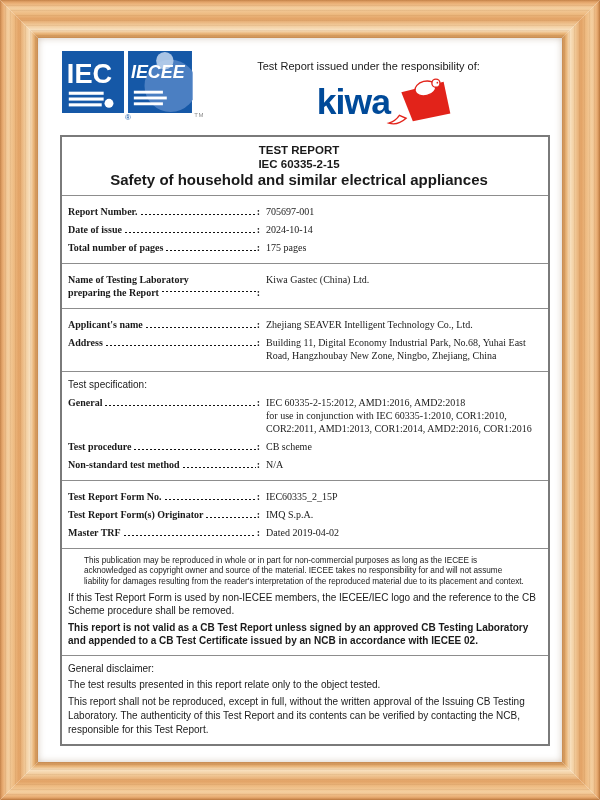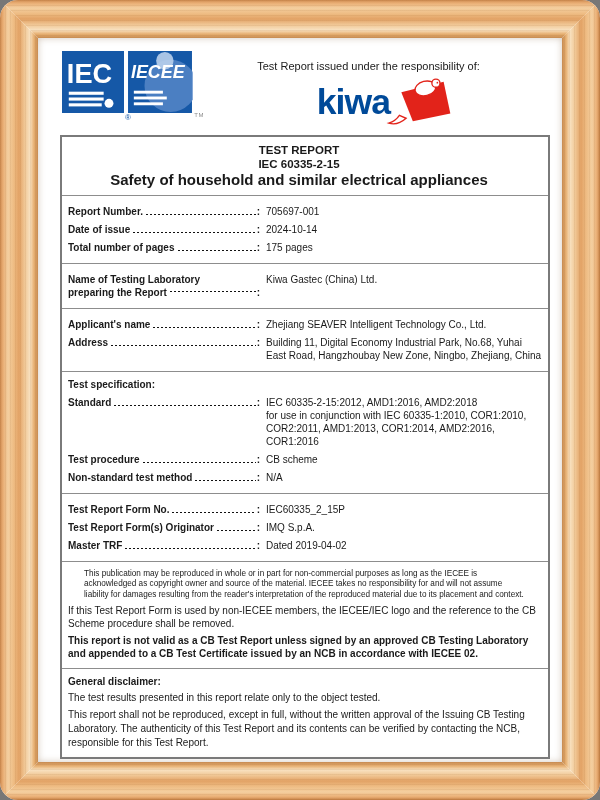--- a/index.html
+++ b/index.html
@@ -4,7 +4,7 @@
 <style>
   html,body{margin:0;padding:0;}
   body{font-family:"Liberation Sans", sans-serif; background:#777;}
-  .page{position:relative;width:600px;height:800px;background:#fff;overflow:hidden;margin:0;border-radius:18px;}
+  .page{position:relative;width:600px;height:800px;background:#fff;overflow:hidden;margin:0;}
 
   
   .wood{position:absolute;z-index:5;}

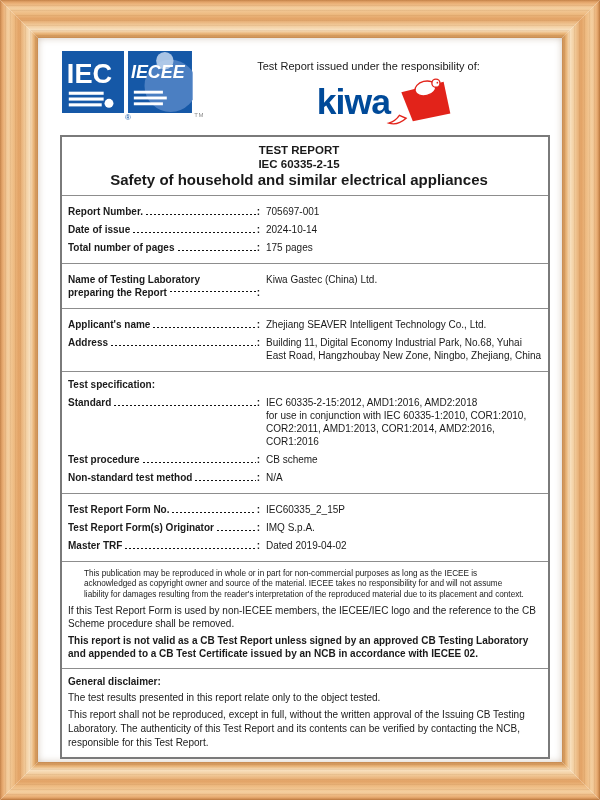--- a/index.html
+++ b/index.html
@@ -53,7 +53,7 @@
   .ttl .t1{font-weight:bold;font-size:11.5px;line-height:14px;}
   .ttl .t2{font-weight:bold;font-size:15px;line-height:17px;}
 
-  .frow{display:flex;align-items:flex-start;margin:5px 0;}
+  .frow{display:flex;align-items:flex-start;margin:5px 0;font-family:Liberation Serif, serif;}
   .flabel{width:192px;flex-shrink:0;font-weight:bold;display:flex;align-items:flex-end;}
   .flabel-block{display:block;}
   .lline2{display:flex;align-items:center;}

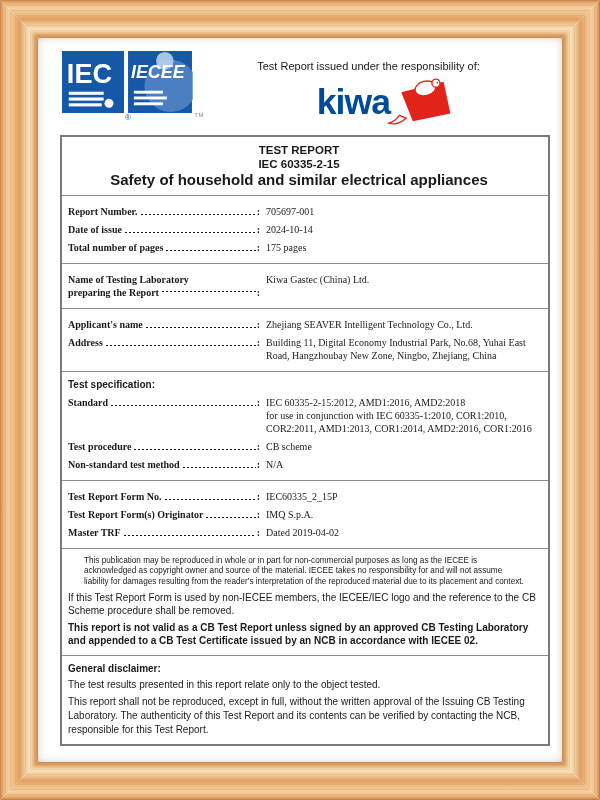--- a/index.html
+++ b/index.html
@@ -64,7 +64,7 @@
   .colon{font-weight:bold;}
   .fvalue{flex:1;padding-left:6px;white-space:pre-line;}
 
-  .sec-head{font-weight:bold;margin:2px 0 1px 0;}
+  .sec-head{font-weight:normal;margin:2px 0 1px 0;}
   .para{margin:4px 0;}
   .bold{font-weight:bold;}
   .fine{font-size:8.2px;line-height:10.4px;margin:3px 16px;}

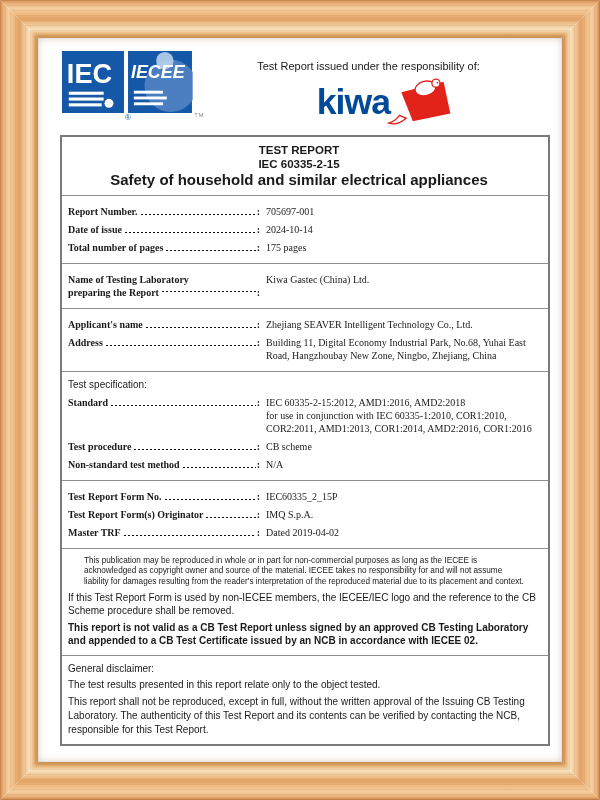--- a/index.html
+++ b/index.html
@@ -191,7 +191,7 @@
         <div class="sec-head">Test specification:</div>
         <div class="frow">
           <span class="flabel">
-              <span class="ltext">Standard</span>
+              <span class="ltext">General</span>
               <span class="leader"></span>
               <span class="colon">:</span>
             </span>

